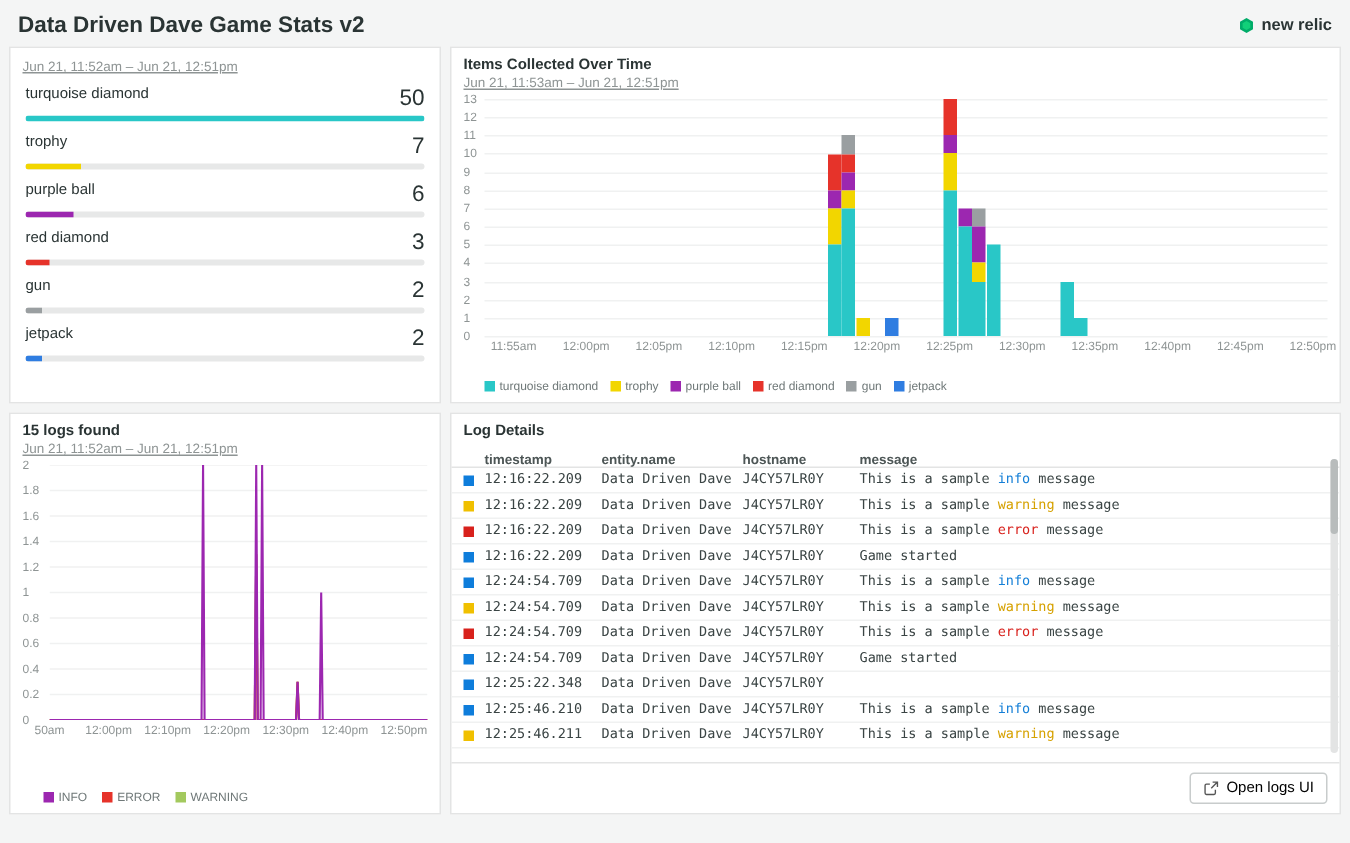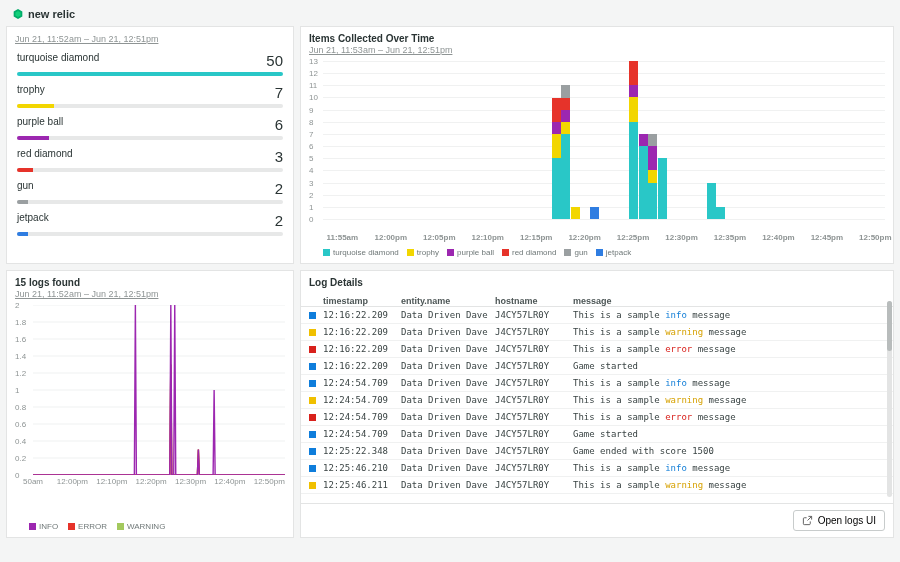--- a/index.html
+++ b/index.html
@@ -94,6 +94,7 @@
 <body>
 
 <div class="topbar">
+  <div class="page-title">Data Driven Dave Game Stats v2</div>
   <div class="brand">
     <svg viewBox="0 0 24 24">
         <path fill="#00ac69" d="M12 2l8.66 5v10L12 22 3.34 17V7z"></path>

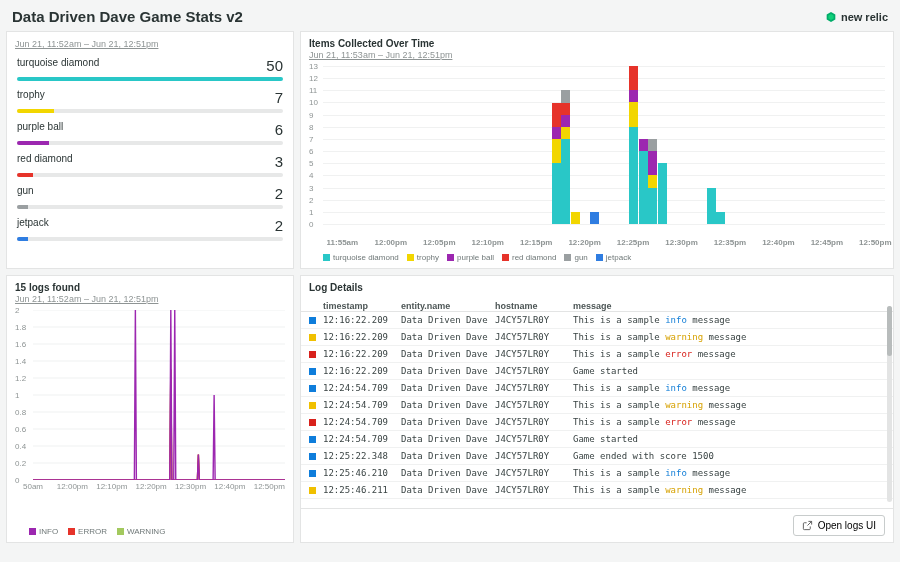--- a/index.html
+++ b/index.html
@@ -56,7 +56,7 @@
   .bc-bar  { position: absolute; bottom: 0; width: 9px; }
   .bc-seg  { width: 100%; }
   .bc-xaxis { position: relative; height: 14px; margin-left: 14px; }
-  .bc-xlab { position: absolute; font-size: 8px; color: #8e9494; transform: translateX(-50%); top: 14px; font-weight: bold;}
+  .bc-xlab { position: absolute; font-size: 8px; color: #8e9494; transform: translateX(-50%); top: 2px;}
   .bc-legend { display:flex; flex-wrap:wrap; gap: 8px; padding: 4px 8px 6px 22px; font-size: 8px; color: #6f7878; }
   .lg-sw { display:inline-block; width:7px; height:7px; margin-right:3px; vertical-align:middle; }
 

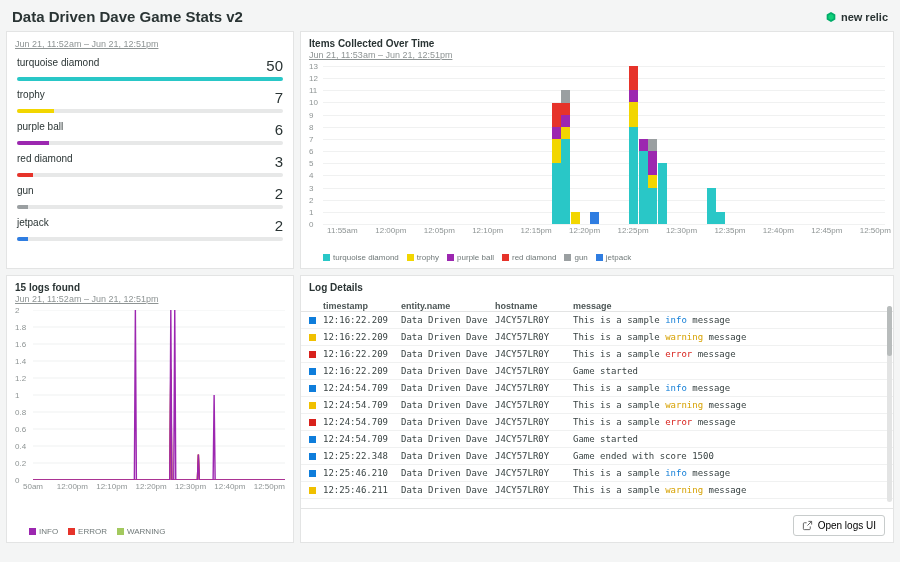--- a/index.html
+++ b/index.html
@@ -403,7 +403,6 @@
             <span>12:25:22.348</span>
             <span>Data Driven Dave</span>
             <span>J4CY57LR0Y</span>
-            <span class="msg">Game ended with score 1500</span>
           </div>
           <div class="tbl-row">
             <span class="tbl-sq" style="background:#0e7ddb"></span>

